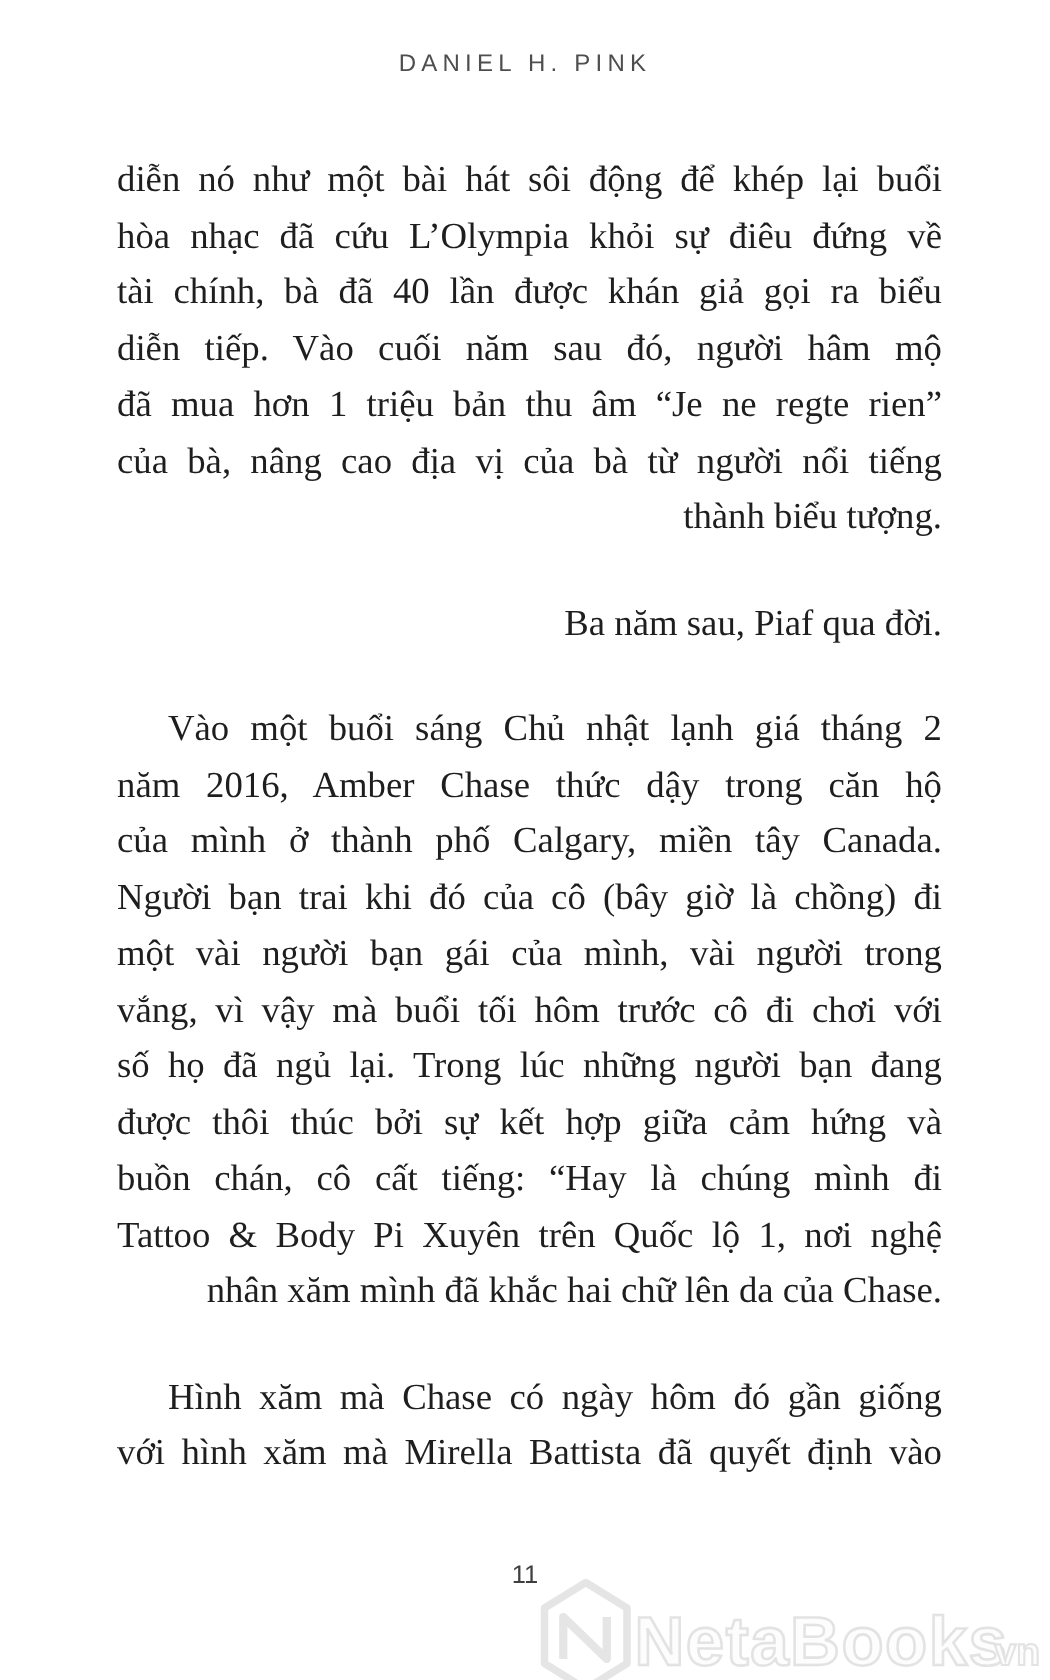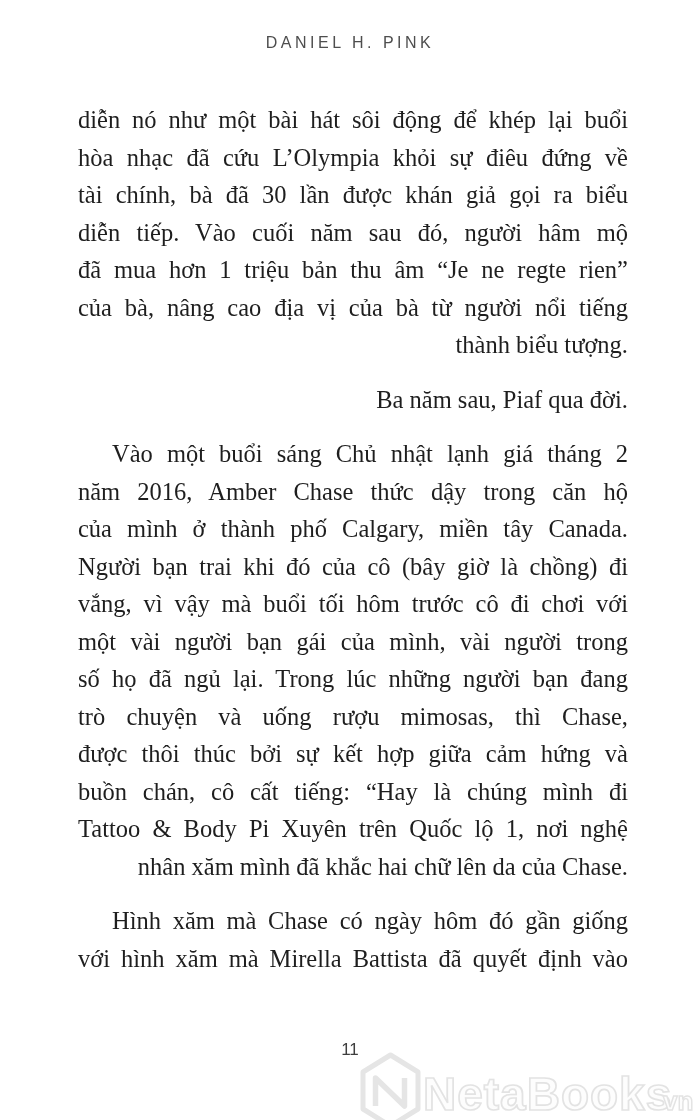--- a/index.html
+++ b/index.html
@@ -80,7 +80,7 @@
       <div class="paragraph">
         <div class="line justified">diễn nó như một bài hát sôi động để khép lại buổi</div>
         <div class="line justified">hòa nhạc đã cứu L’Olympia khỏi sự điêu đứng về</div>
-        <div class="line justified">tài chính, bà đã 30 lần được khán giả gọi ra biểu</div>
+        <div class="line justified">tài chính, bà đã 40 lần được khán giả gọi ra biểu</div>
         <div class="line justified">diễn tiếp. Vào cuối năm sau đó, người hâm mộ</div>
         <div class="line justified">đã mua hơn 1 triệu bản thu âm “Je ne regte rien”</div>
         <div class="line justified">của bà, nâng cao địa vị của bà từ người nổi tiếng</div>

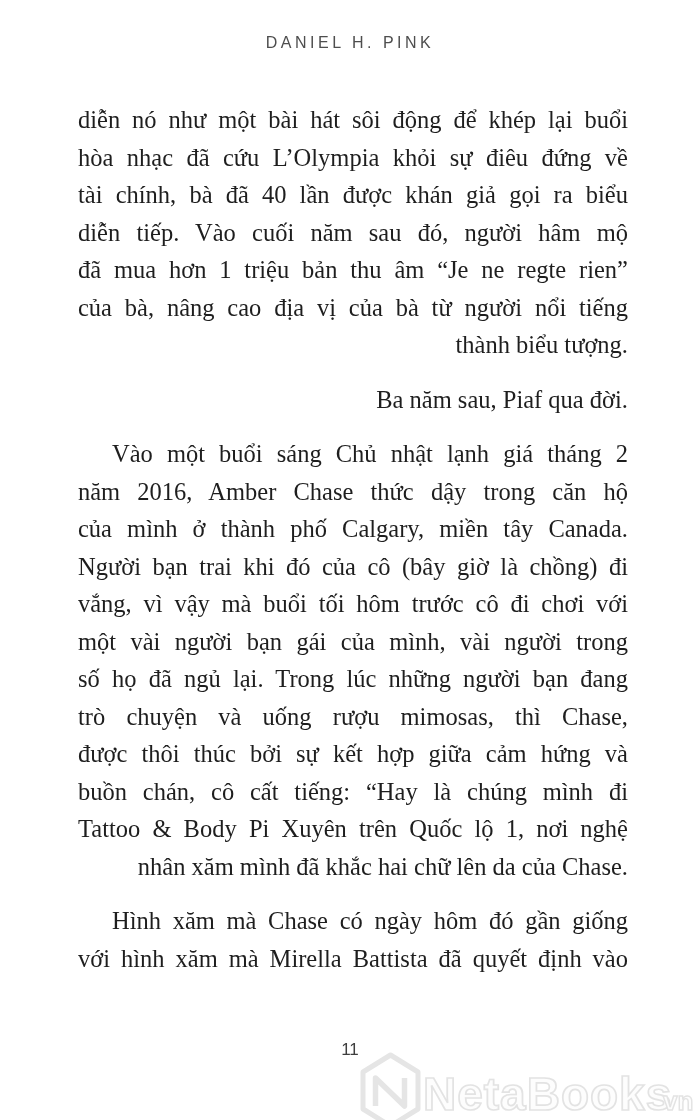--- a/index.html
+++ b/index.html
@@ -32,7 +32,7 @@
     color: #1e1e1e;
     font-size: 24.5px;
   }
-  .paragraph + .paragraph { margin-top: 17px; }
+  .paragraph + .paragraph { margin-top: 33px; }
   .line {
     line-height: 37.5px;
     height: 37.5px;

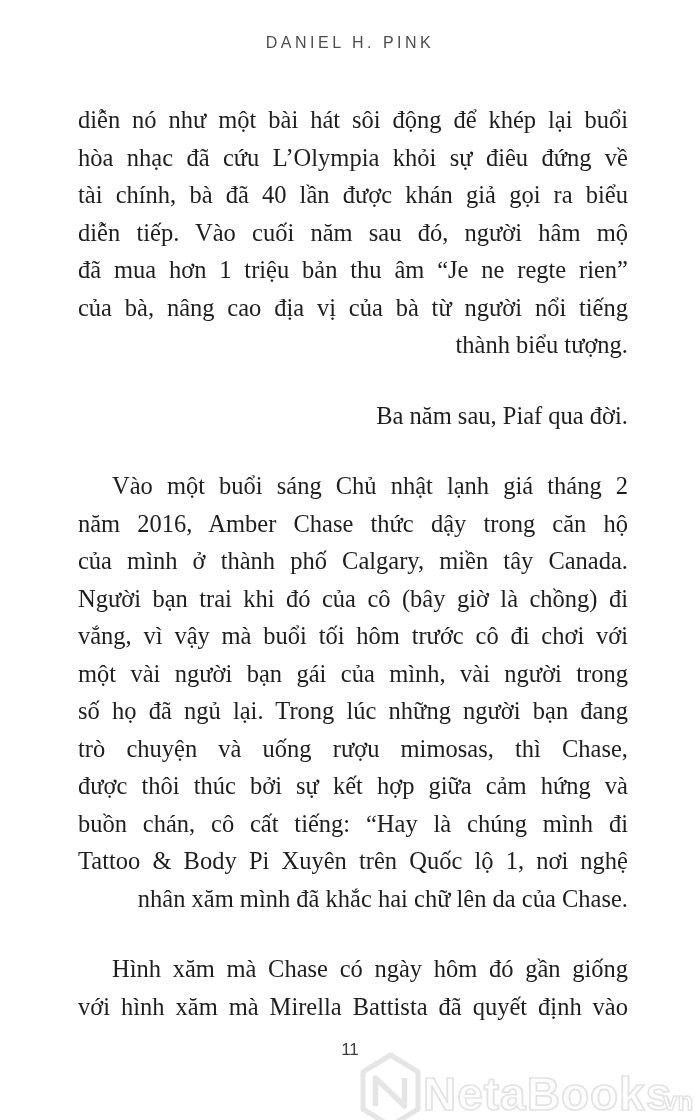--- a/index.html
+++ b/index.html
@@ -94,8 +94,8 @@
         <div class="line justified">năm 2016, Amber Chase thức dậy trong căn hộ</div>
         <div class="line justified">của mình ở thành phố Calgary, miền tây Canada.</div>
         <div class="line justified">Người bạn trai khi đó của cô (bây giờ là chồng) đi</div>
+        <div class="line justified">một vài người bạn gái của mình, vài người trong</div>
         <div class="line justified">vắng, vì vậy mà buổi tối hôm trước cô đi chơi với</div>
-        <div class="line justified">một vài người bạn gái của mình, vài người trong</div>
         <div class="line justified">số họ đã ngủ lại. Trong lúc những người bạn đang</div>
         <div class="line justified">trò chuyện và uống rượu mimosas, thì Chase,</div>
         <div class="line justified">được thôi thúc bởi sự kết hợp giữa cảm hứng và</div>

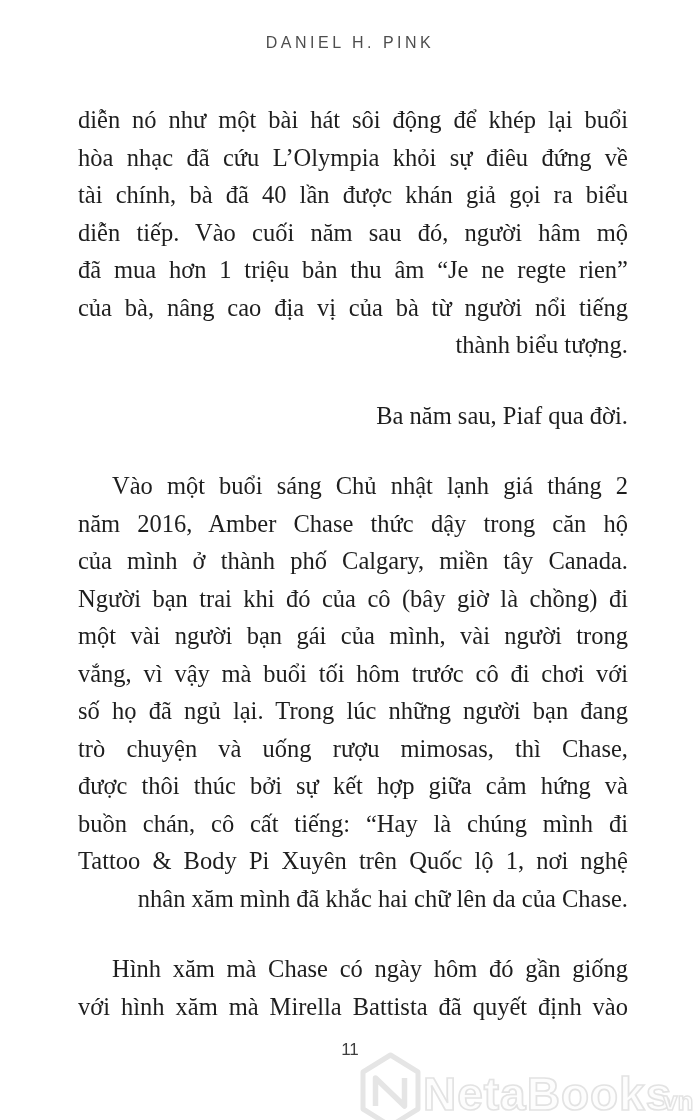--- a/index.html
+++ b/index.html
@@ -97,7 +97,6 @@
         <div class="line justified">một vài người bạn gái của mình, vài người trong</div>
         <div class="line justified">vắng, vì vậy mà buổi tối hôm trước cô đi chơi với</div>
         <div class="line justified">số họ đã ngủ lại. Trong lúc những người bạn đang</div>
-        <div class="line justified">trò chuyện và uống rượu mimosas, thì Chase,</div>
         <div class="line justified">được thôi thúc bởi sự kết hợp giữa cảm hứng và</div>
         <div class="line justified">buồn chán, cô cất tiếng: “Hay là chúng mình đi</div>
         <div class="line justified">Tattoo &amp; Body Pi Xuyên trên Quốc lộ 1, nơi nghệ</div>

